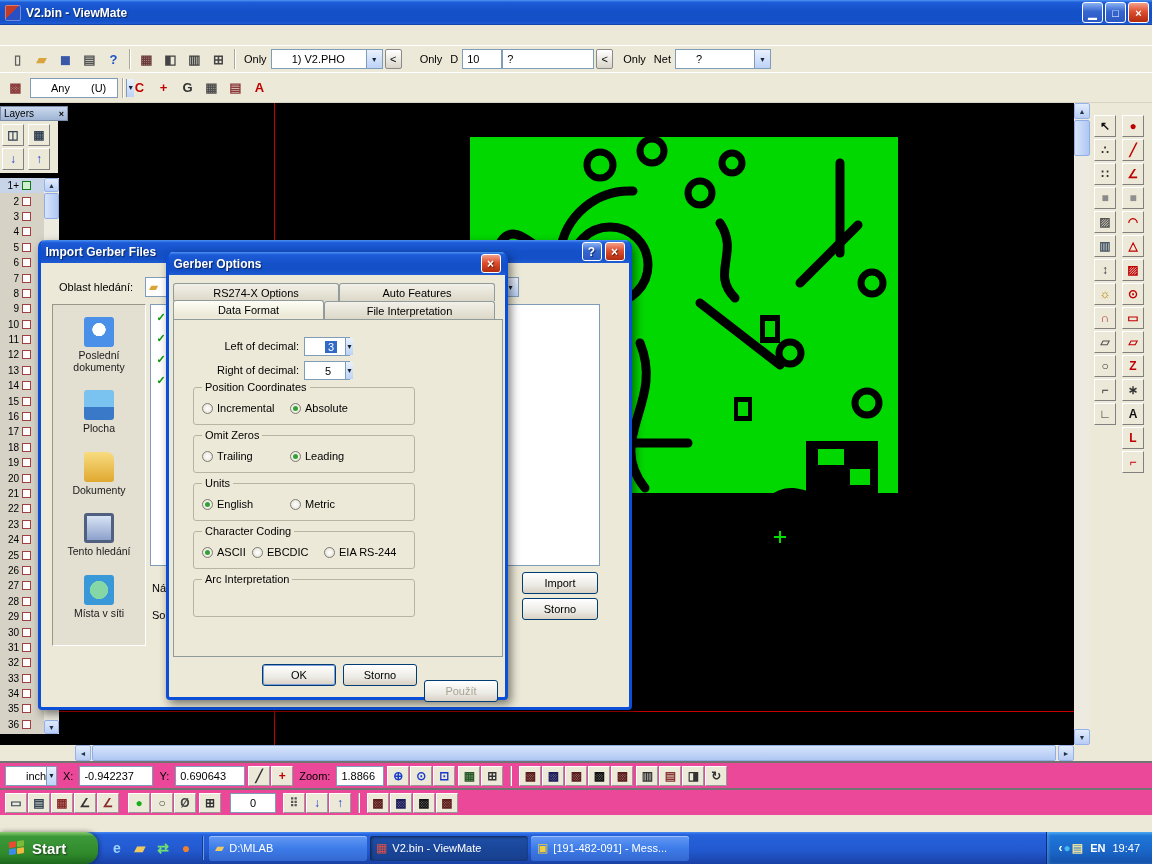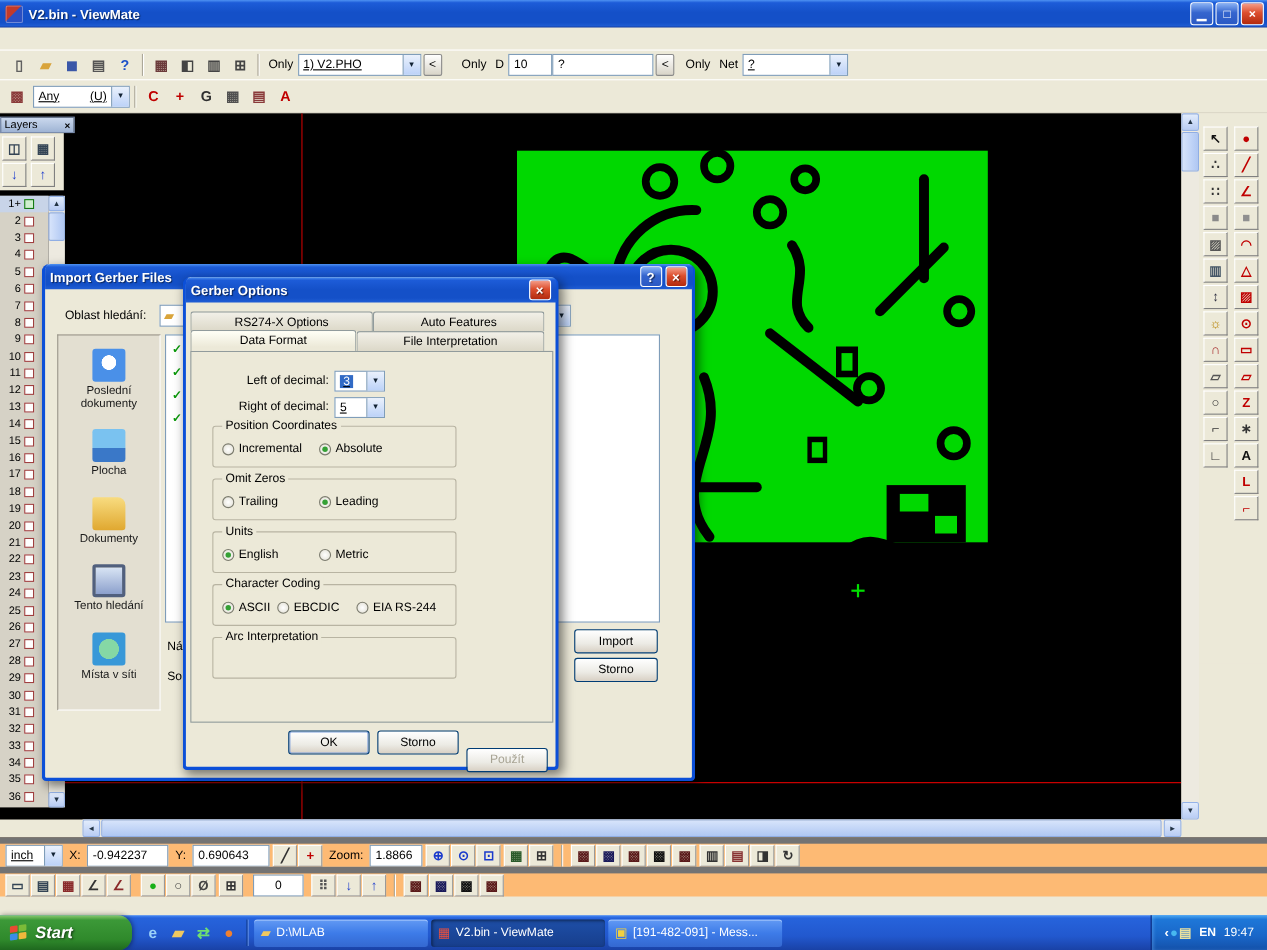--- a/index.html
+++ b/index.html
@@ -38,7 +38,7 @@
   .tsep { width:2px; height:20px; border-left:1px solid #ACA899; border-right:1px solid #fff; margin:0 4px; }
   .tlabel { margin:0 4px; white-space:nowrap; }
   .combo { background:#fff; border:1px solid #7F9DB9; height:20px; display:flex; align-items:center; }
-  .combo .ctext { padding:0 4px; flex:1; white-space:nowrap; overflow:hidden;text-decoration:underline; }
+  .combo .ctext { padding:0 20px; flex:1; white-space:nowrap; overflow:hidden; }
   .carrow { width:16px; height:100%; border-left:1px solid #7F9DB9;
     background:linear-gradient(#EAF1FC,#BCD2F8); display:flex; align-items:center; justify-content:center; }
   .carrow::after { content:"▼"; font-size:7px; color:#123; }

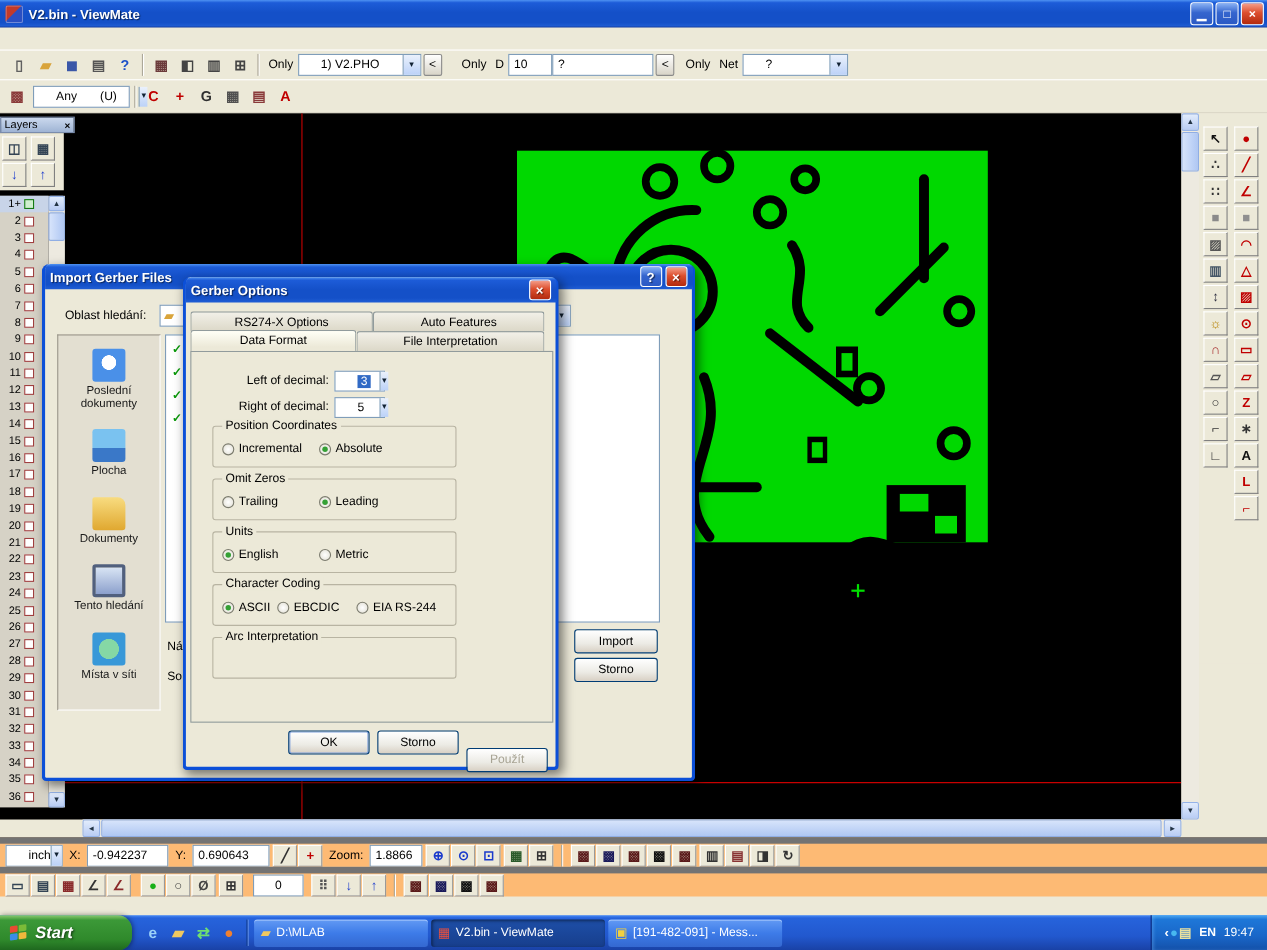--- a/index.html
+++ b/index.html
@@ -164,8 +164,8 @@
   #apply-btn { left:255px; top:428px; width:74px; height:22px; color:#A8A494; }
 
   
-  .statusrow { position:absolute; left:0; width:1152px; height:27px; background:#fdba74;
-    display:flex; align-items:center; padding-left:5px; gap:3px; border-top:6px solid #737373; }
+  .statusrow { position:absolute; left:0; width:1152px; height:27px; background:#ec4899;
+    display:flex; align-items:center; padding-left:5px; gap:3px; border-top:2px solid #737373; }
   #status1 { top:761px; } #status2 { top:788px; }
   .sbtn { width:22px; height:20px; background:#ECE9D8; border:1px solid; border-color:#FFF #999 #999 #FFF;
     display:flex; align-items:center; justify-content:center; }

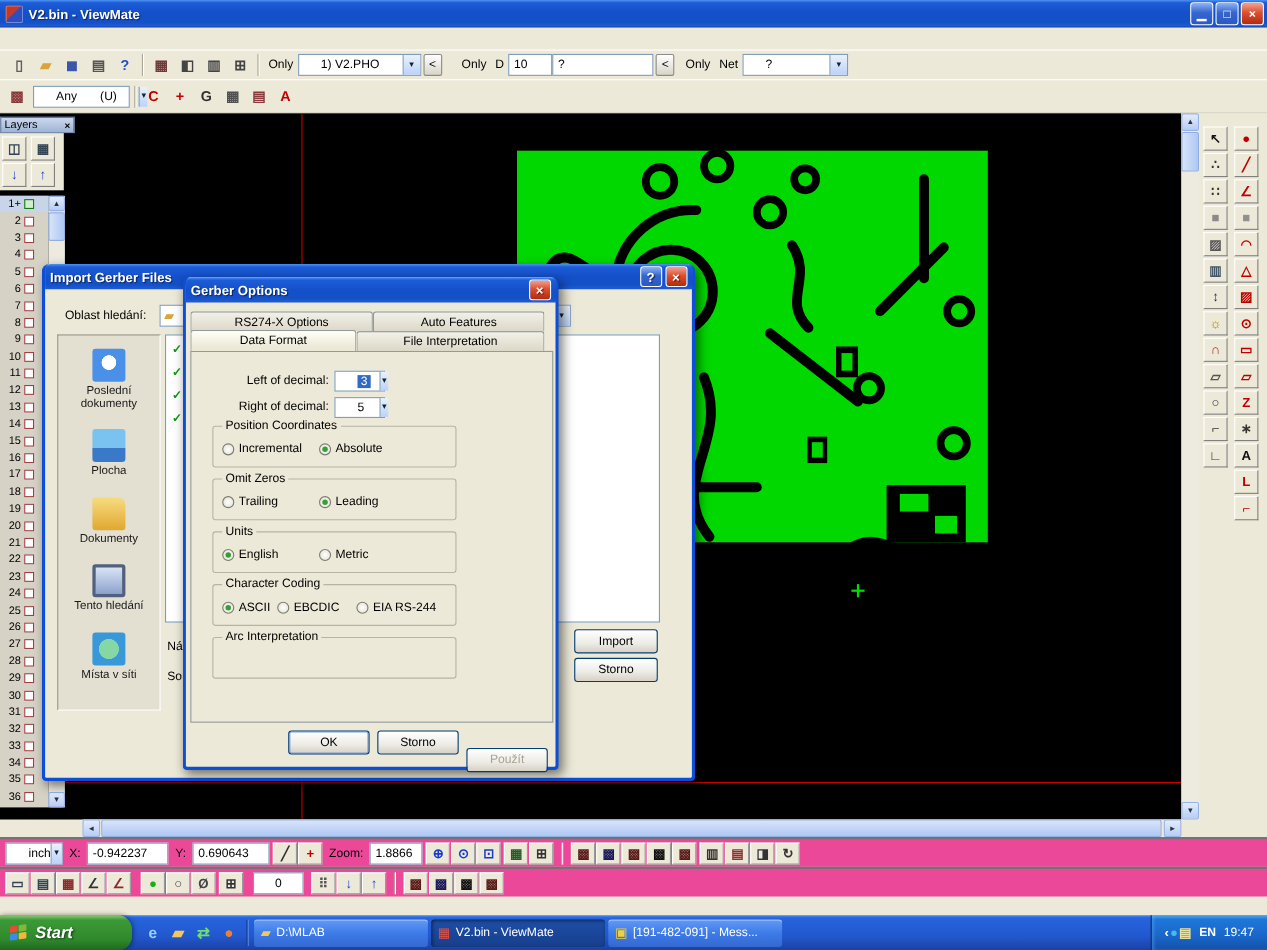--- a/index.html
+++ b/index.html
@@ -175,10 +175,10 @@
   
   #taskbar { position:absolute; top:832px; left:0; width:1152px; height:32px; display:flex; align-items:center;
     background:linear-gradient(180deg,#4A8BF5 0%,#2663DC 8%,#2258CE 60%,#1941A5 100%); }
-  #start-btn { height:32px; width:120px; flex:none; border-radius:0 13px 13px 0; padding-left:9px;
+  #start-btn { height:32px; width:98px; flex:none; border-radius:0 13px 13px 0; padding-left:9px;
     background:linear-gradient(180deg,#8CCB70 0%,#3C9938 14%,#2F892B 70%,#1E671E 100%);
     box-shadow:1px 0 5px rgba(0,0,0,.45); display:flex; align-items:center; gap:6px;
-    color:#fff; font-style:italic; font-weight:bold; font-size:15px; text-shadow:1px 1px 2px rgba(0,0,0,.6); }
+    color:#fff; font-weight:bold; font-size:15px; text-shadow:1px 1px 2px rgba(0,0,0,.6); }
   .xp-flag { width:17px; height:15px; display:grid; grid-template-columns:7px 7px; grid-template-rows:6px 6px;
     gap:1px; transform:skewY(-8deg); }
   .xp-flag span { border-radius:1px; }

